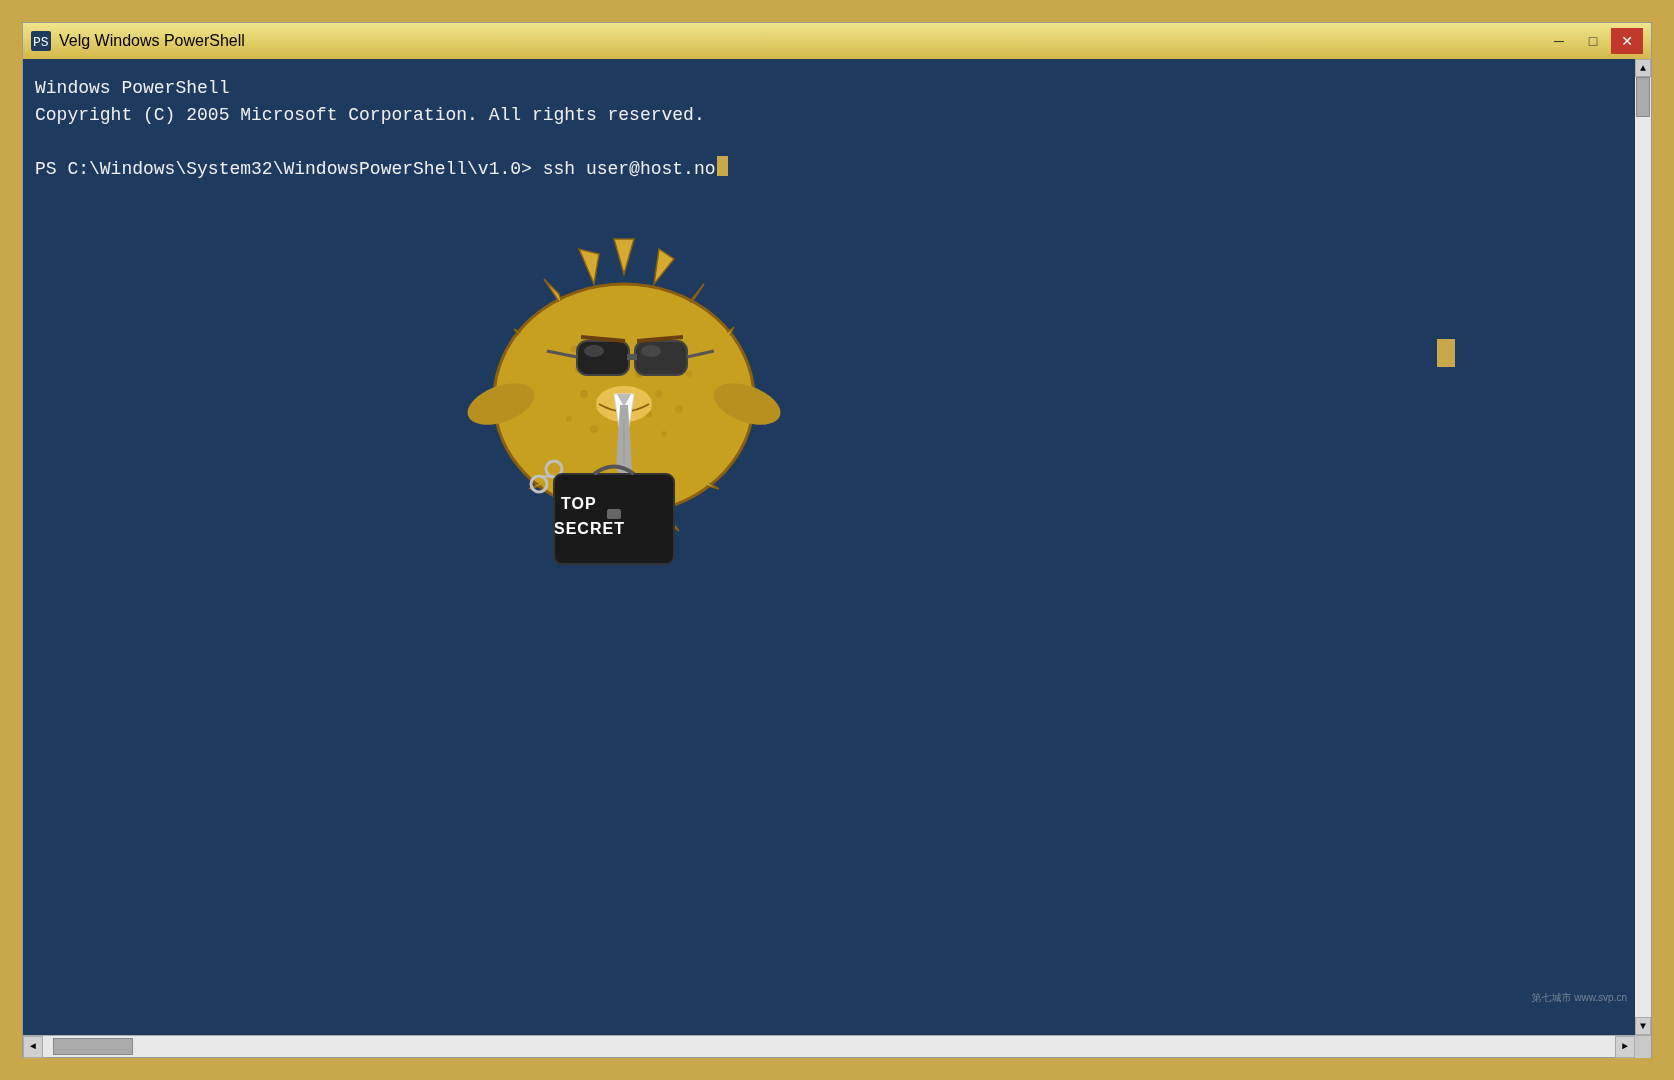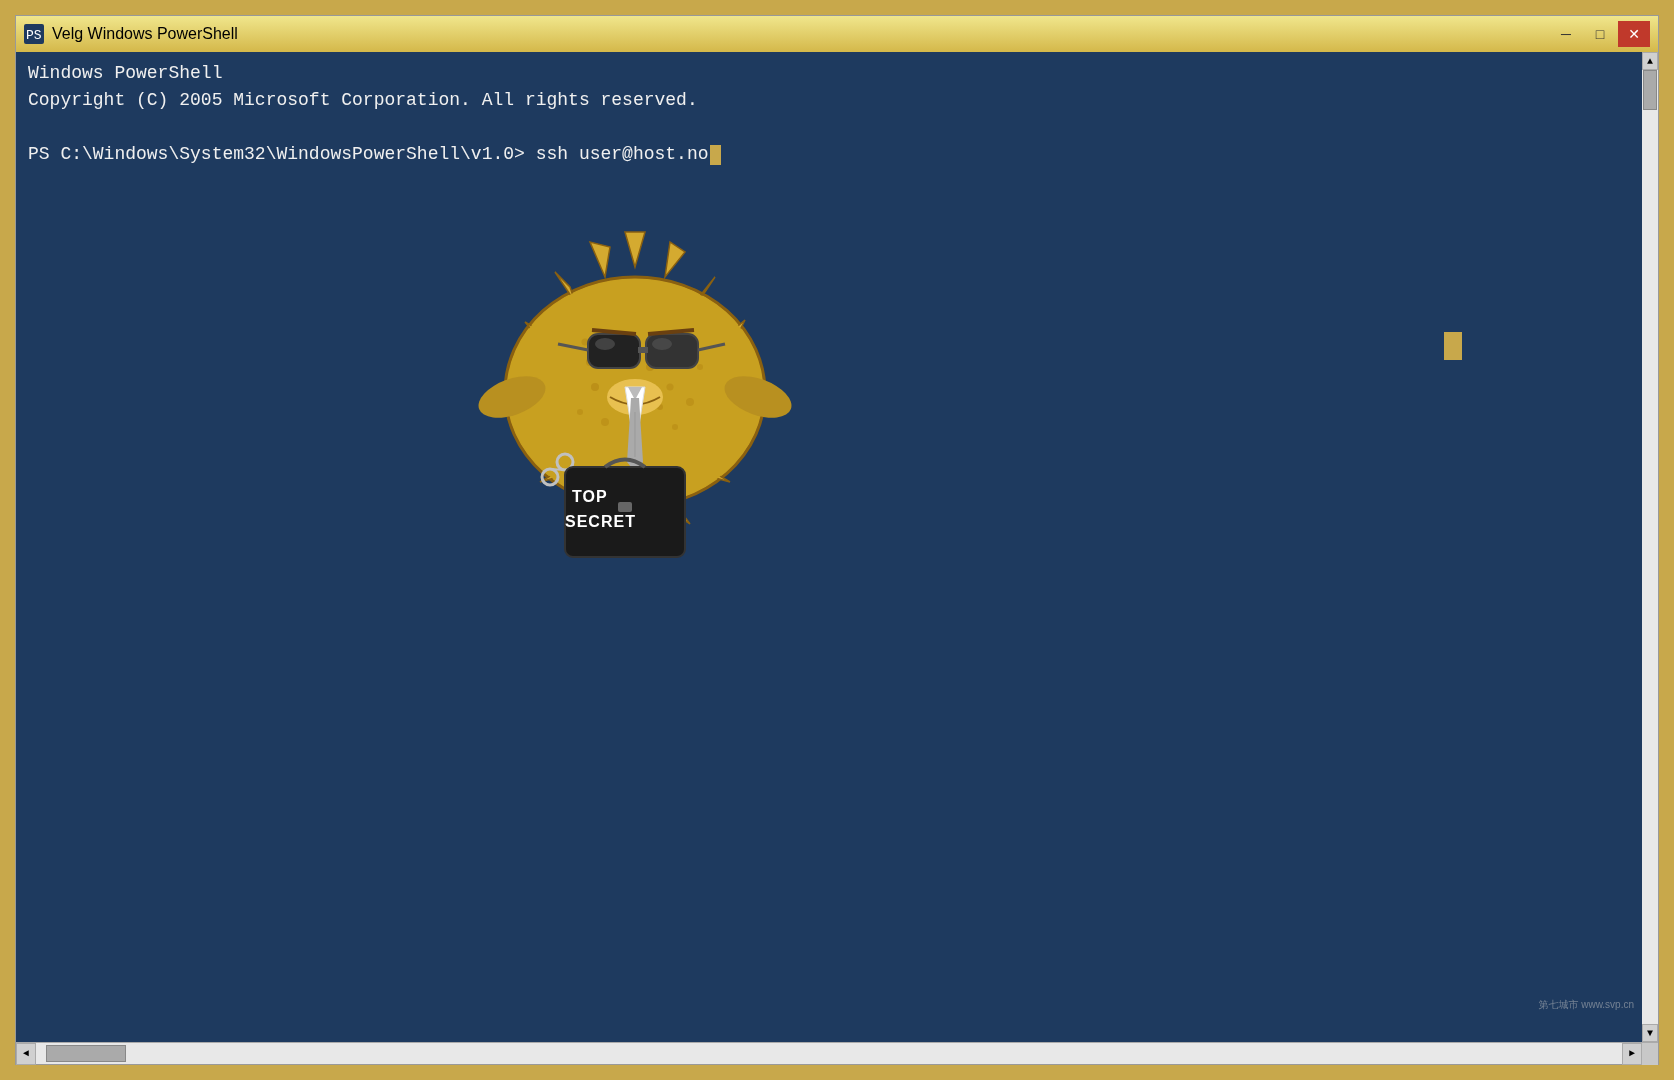--- a/index.html
+++ b/index.html
@@ -15,7 +15,7 @@
     }
 
     .window-frame {
-      margin: 15px;
+      margin: 22px;
       flex: 1;
       display: flex;
       flex-direction: column;

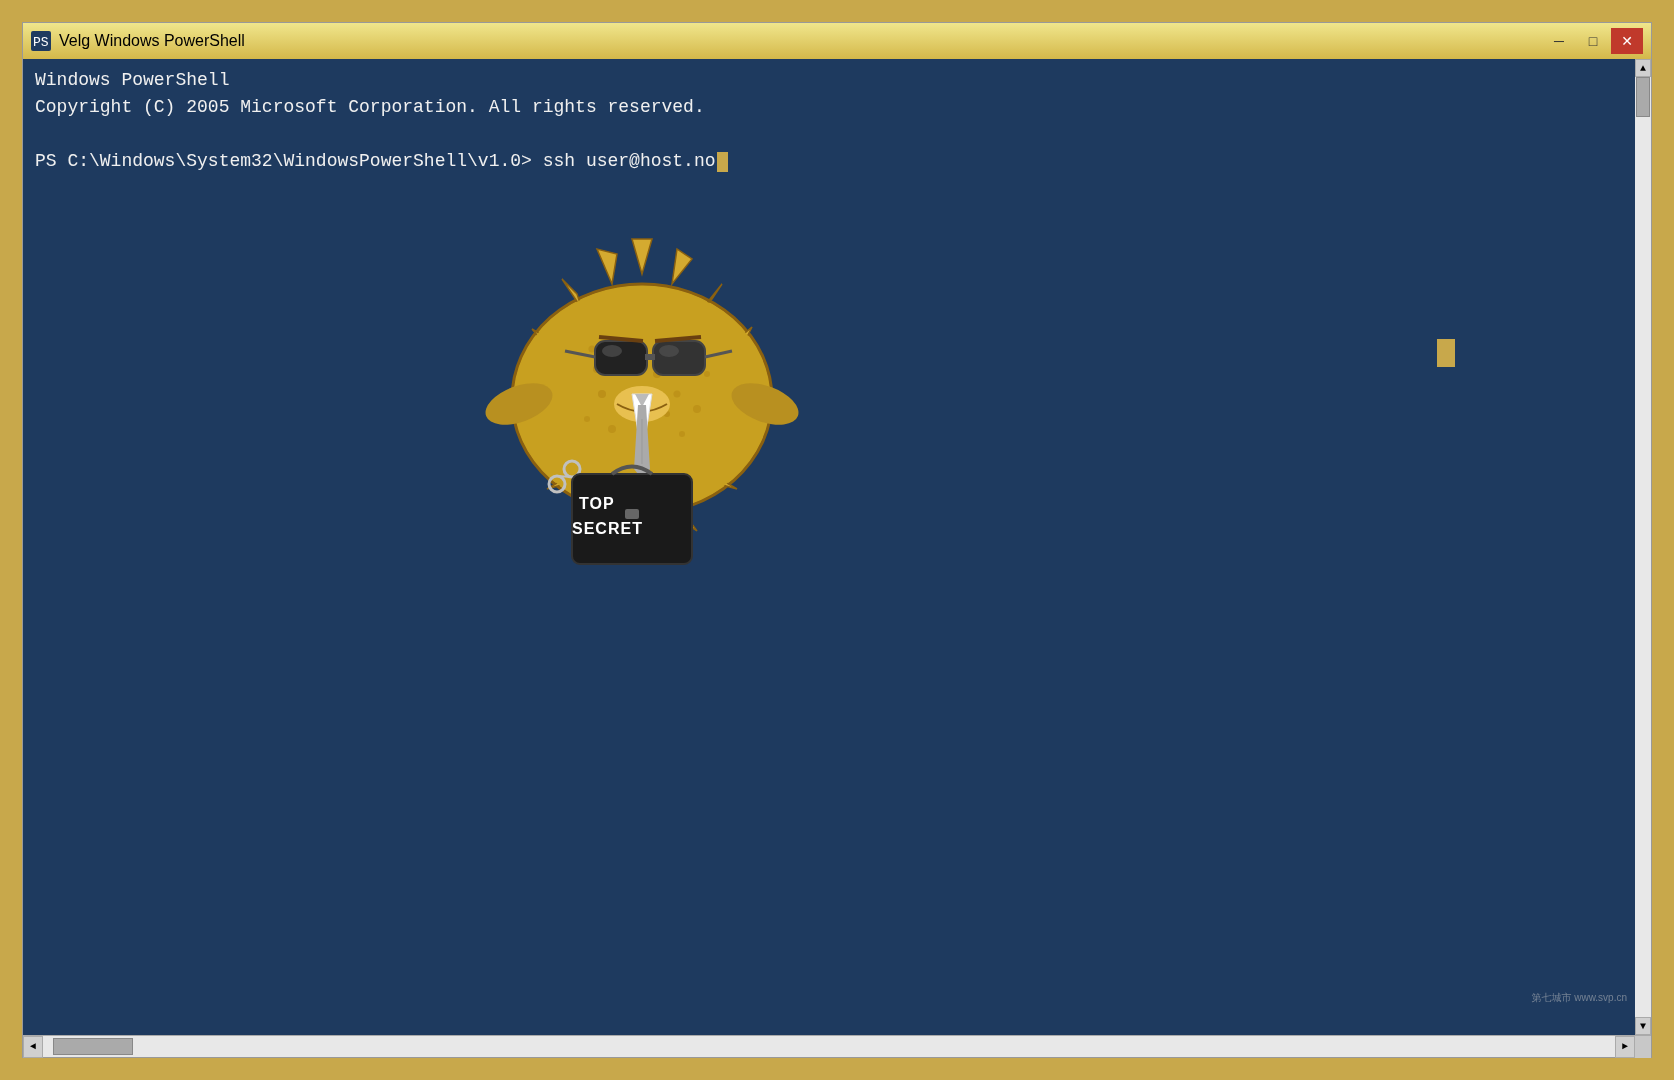--- a/index.html
+++ b/index.html
@@ -85,7 +85,7 @@
 
     .terminal-content {
       flex: 1;
-      padding: 8px 12px;
+      padding: 16px 12px;
       color: #f0f0f0;
       font-size: 18px;
       line-height: 1.5;

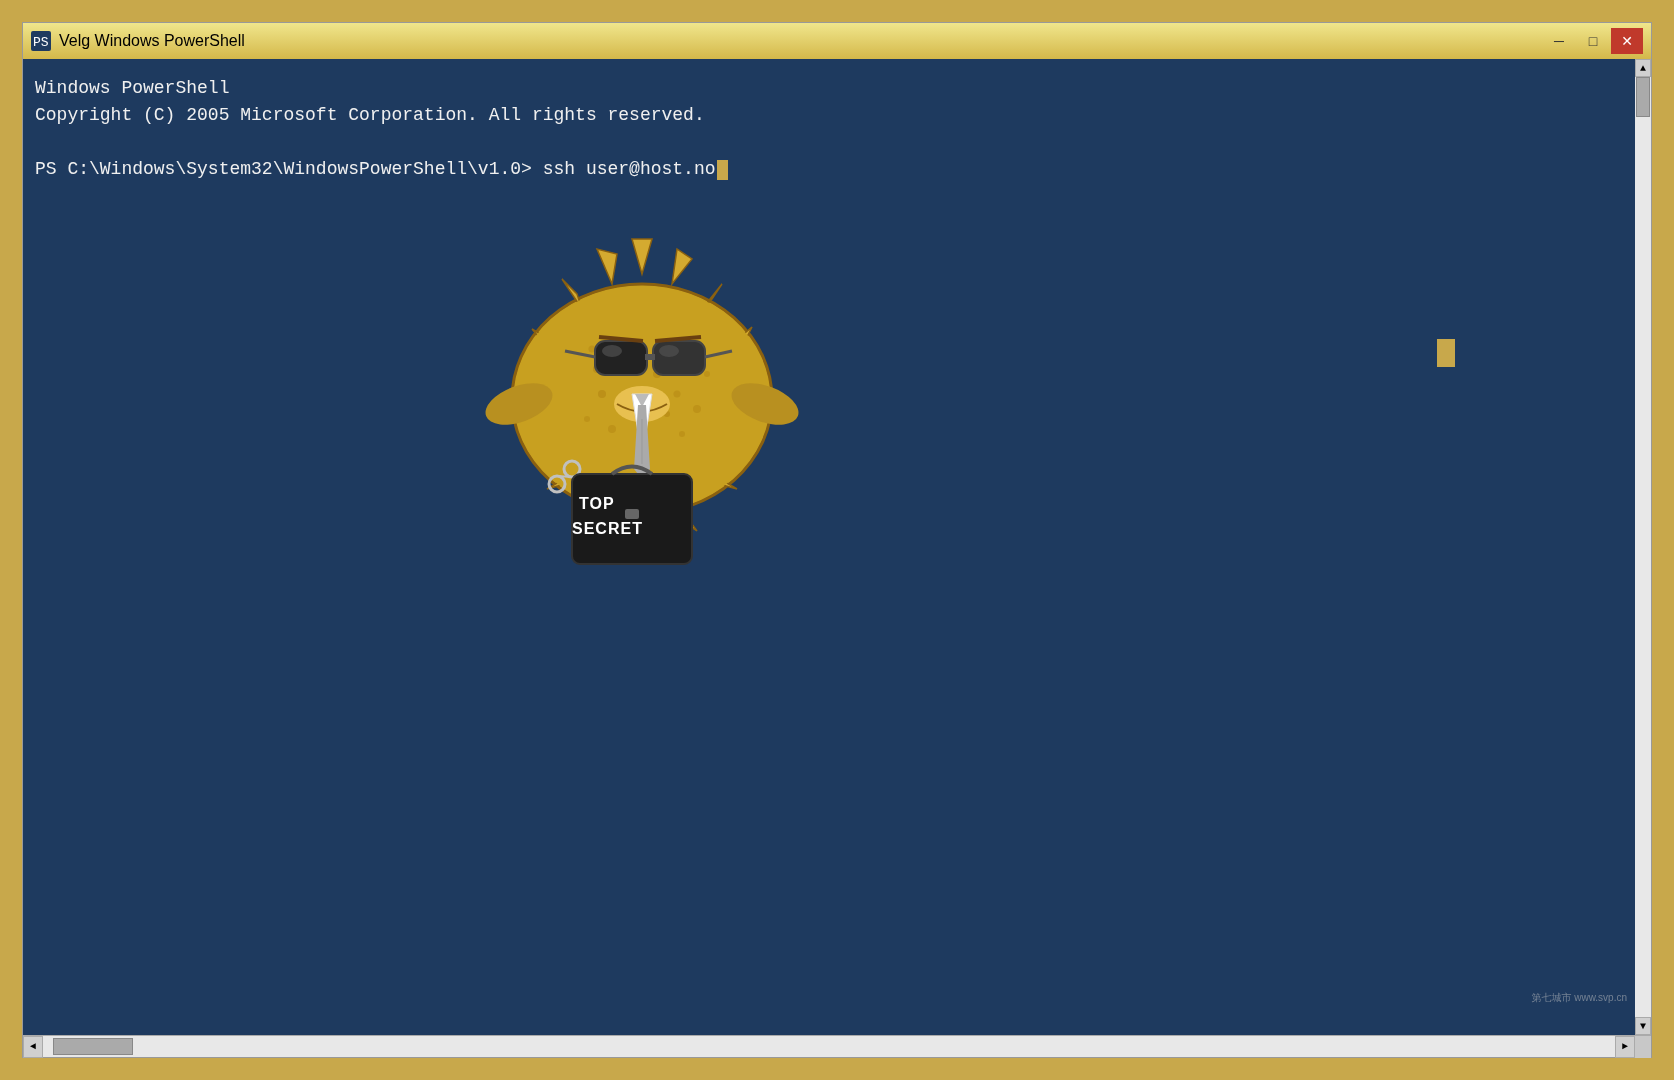--- a/index.html
+++ b/index.html
@@ -101,7 +101,7 @@
     .terminal-prompt {
       white-space: pre;
       display: flex;
-      align-items: center;
+      align-items: flex-start;
     }
 
     .cursor {

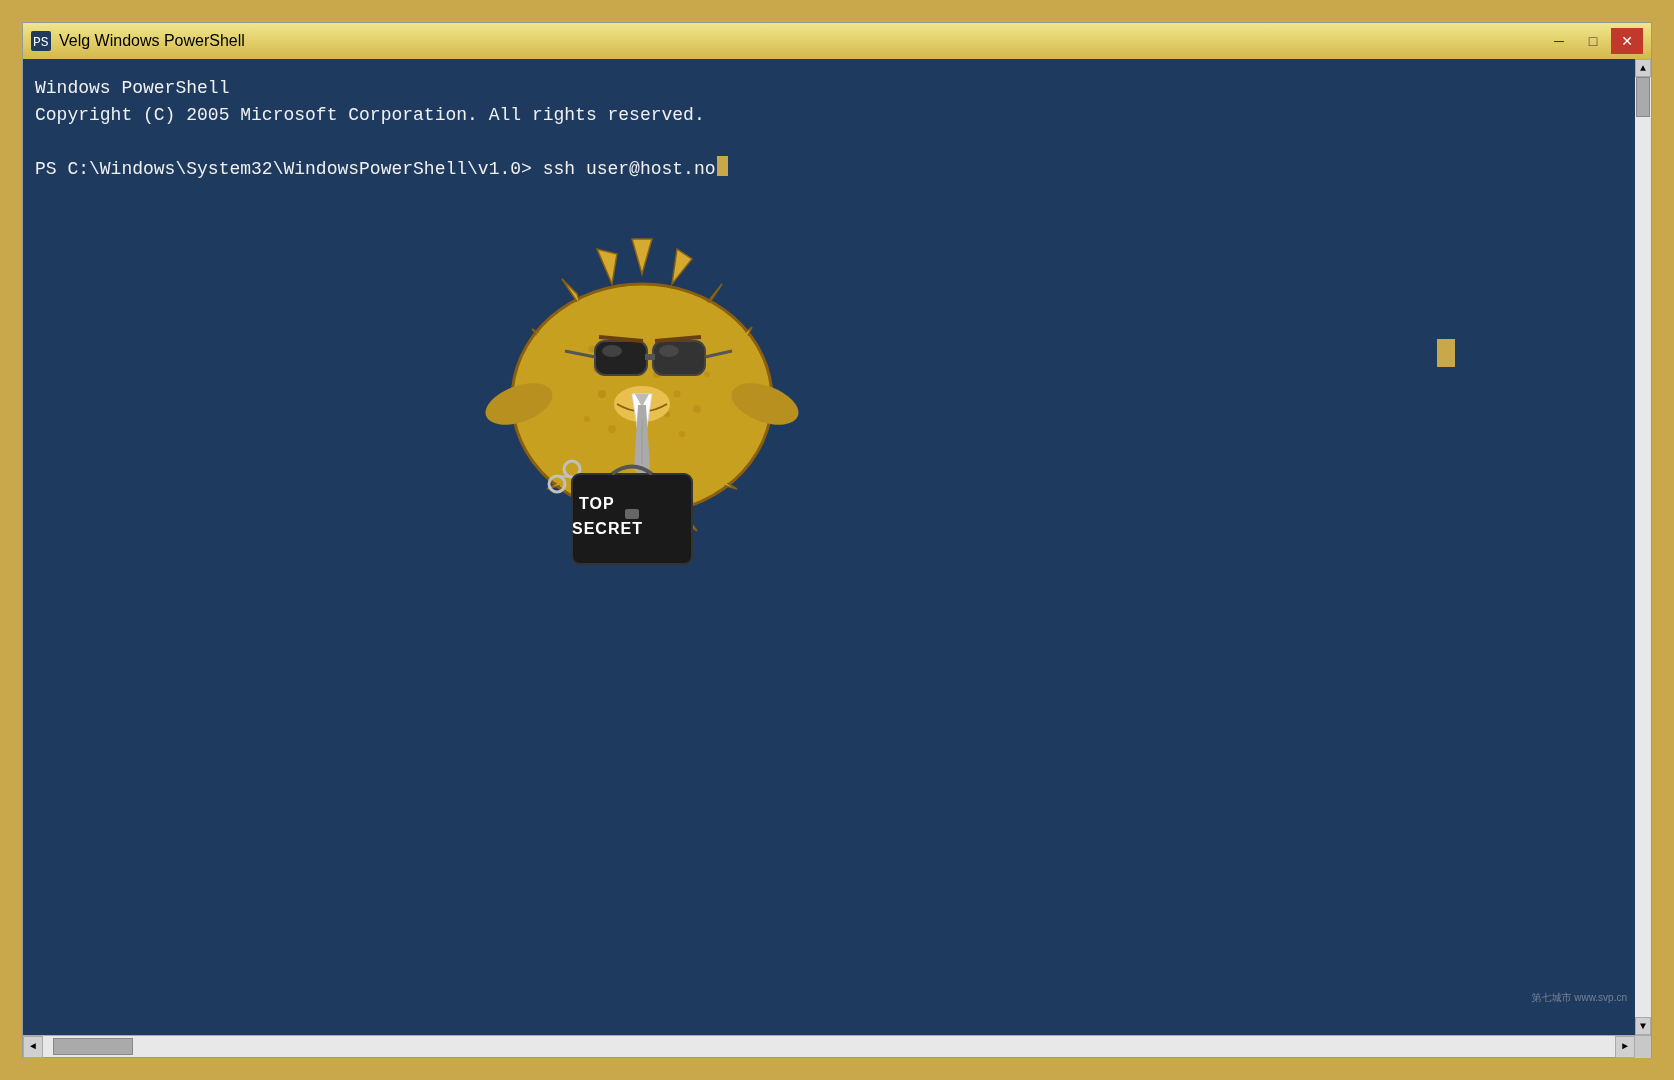--- a/index.html
+++ b/index.html
@@ -202,7 +202,7 @@
     
     .mascot-area {
       position: absolute;
-      left: 434px;
+      left: 416px;
       top: 120px;
       width: 380px;
       height: 440px;

